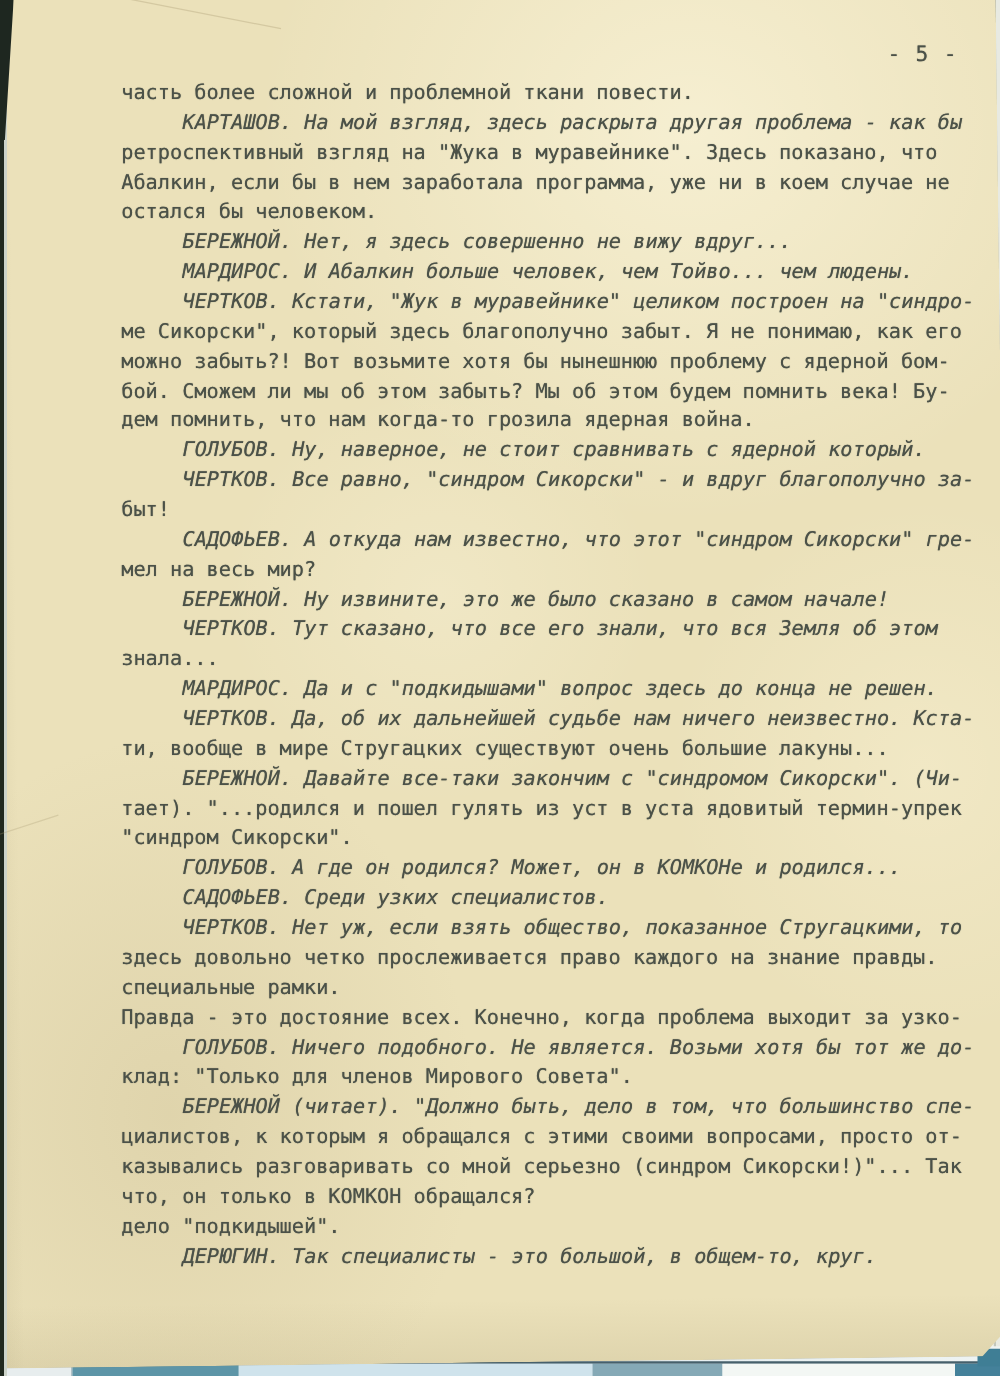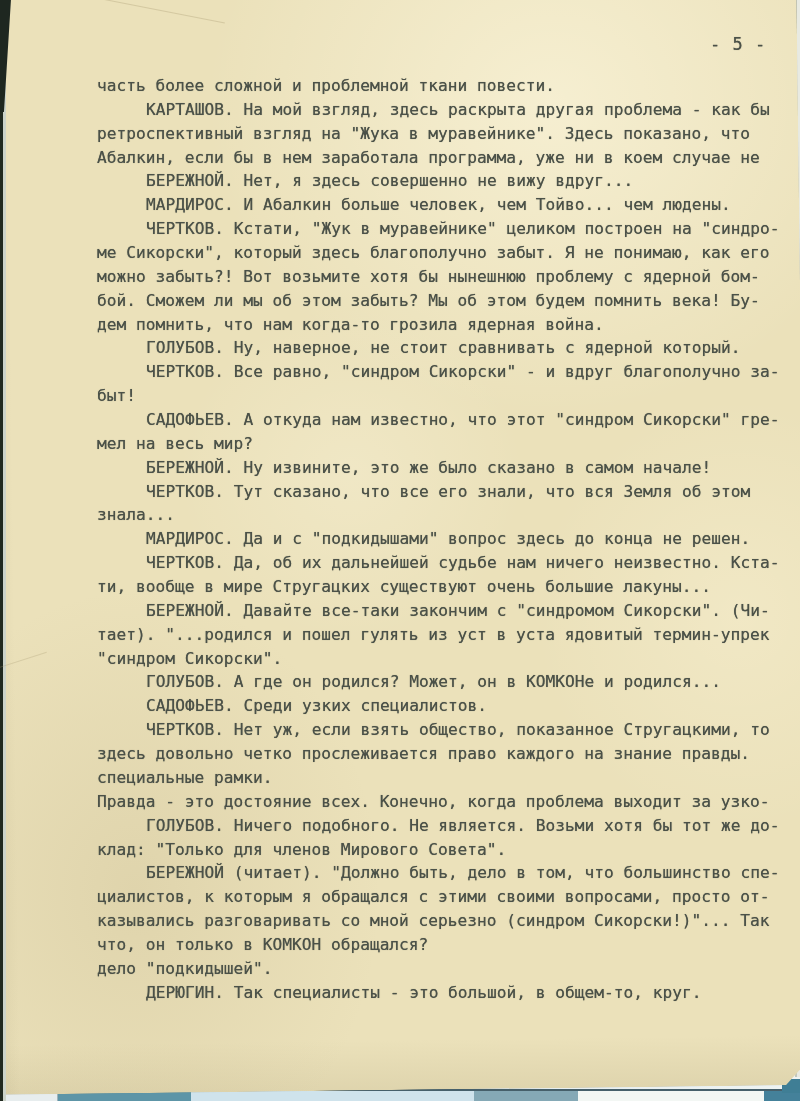--- a/index.html
+++ b/index.html
@@ -61,7 +61,7 @@
   .text-layer{position:absolute;inset:0;z-index:10;color:var(--ink,#4b5148);
     text-shadow:0 0 0.7px rgba(70,78,68,0.8);}
   .page-num{position:absolute;left:710px;top:34px;font-size:17px;white-space:pre;letter-spacing:1px;}
-  .text-column{position:absolute;left:97px;top:74px;width:700px;}
+  .text-column{position:absolute;left:97px;top:62px;width:700px;}
   .line{height:23.86px;line-height:23.86px;font-size:16.2px;white-space:nowrap;}
   .line.indent{padding-left:49px;}
 </style>

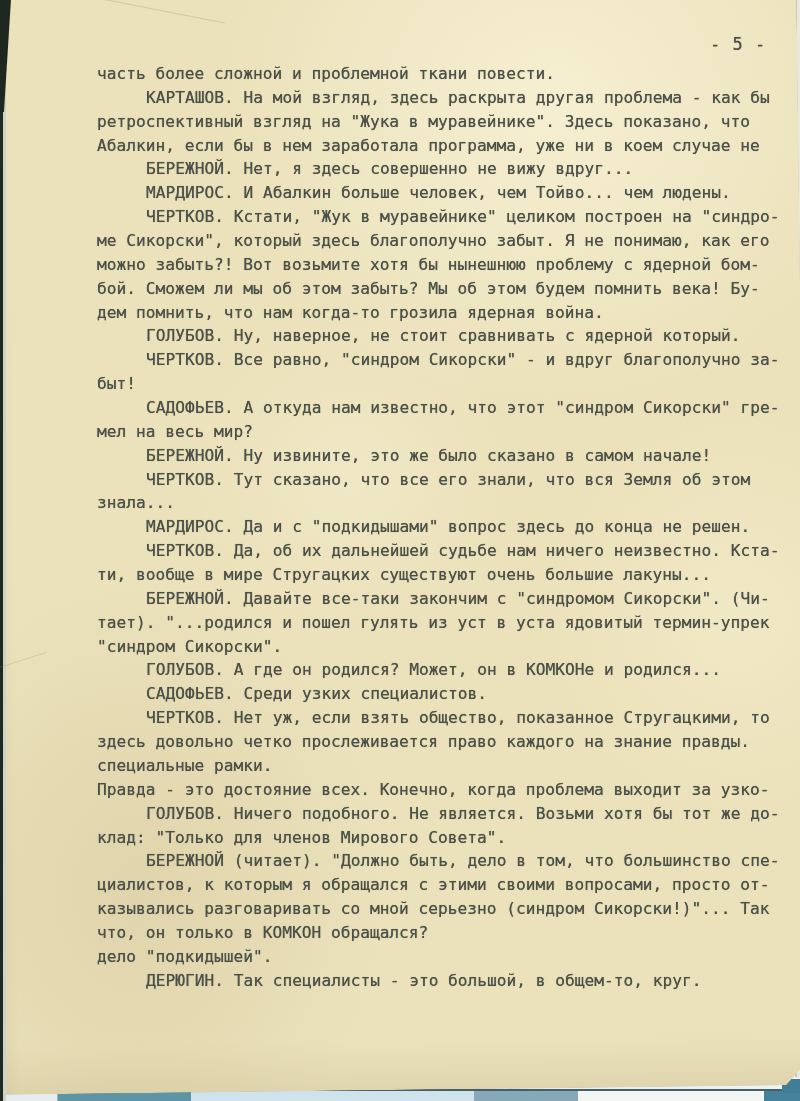--- a/index.html
+++ b/index.html
@@ -63,7 +63,7 @@
   .page-num{position:absolute;left:710px;top:34px;font-size:17px;white-space:pre;letter-spacing:1px;}
   .text-column{position:absolute;left:97px;top:62px;width:700px;}
   .line{height:23.86px;line-height:23.86px;font-size:16.2px;white-space:nowrap;}
-  .line.indent{padding-left:49px;}
+  .line.indent{padding-left:49px;font-style:italic;}
 </style>
 </head>
 <body>

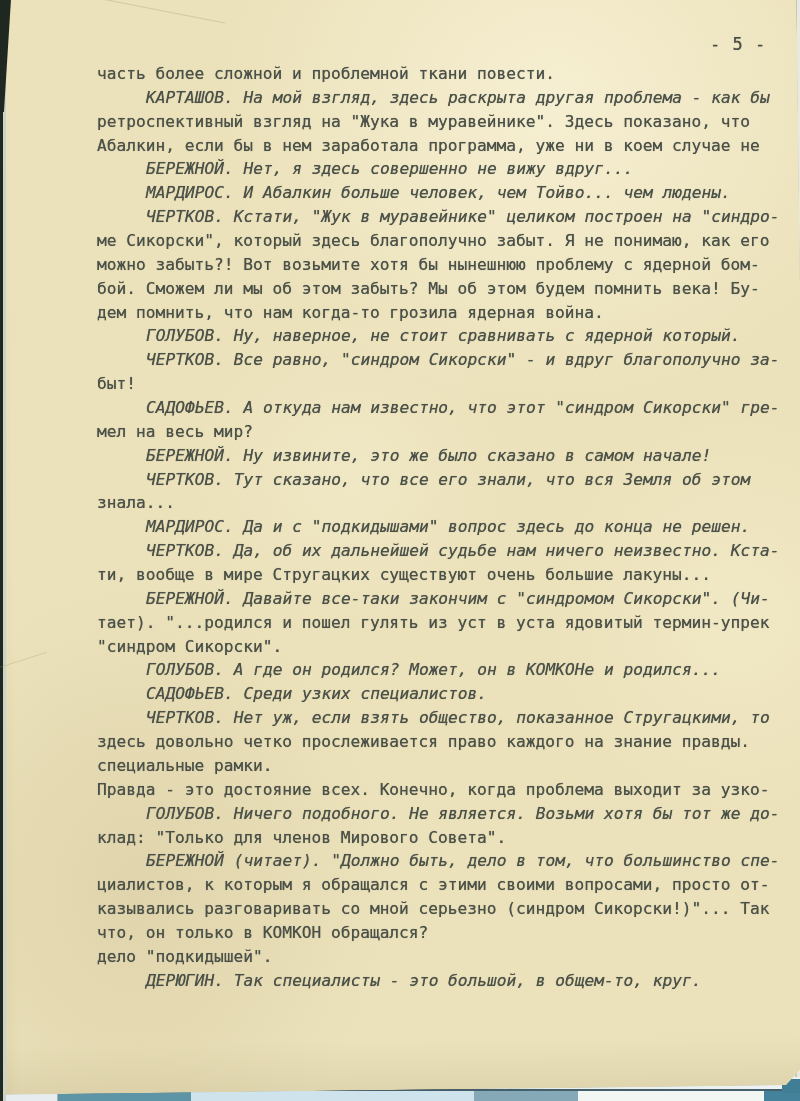--- a/index.html
+++ b/index.html
@@ -97,6 +97,7 @@
         <div class="line indent">КАРТАШОВ. На мой взгляд, здесь раскрыта другая проблема - как бы</div>
         <div class="line">ретроспективный взгляд на "Жука в муравейнике". Здесь показано, что</div>
         <div class="line">Абалкин, если бы в нем заработала программа, уже ни в коем случае не</div>
+        <div class="line">остался бы человеком.</div>
         <div class="line indent">БЕРЕЖНОЙ. Нет, я здесь совершенно не вижу вдруг...</div>
         <div class="line indent">МАРДИРОС. И Абалкин больше человек, чем Тойво... чем людены.</div>
         <div class="line indent">ЧЕРТКОВ. Кстати, "Жук в муравейнике" целиком построен на "синдро-</div>

